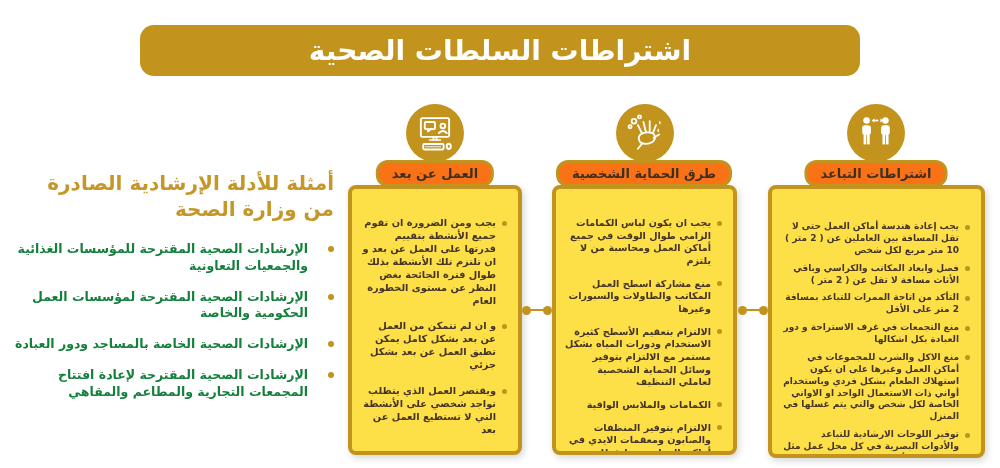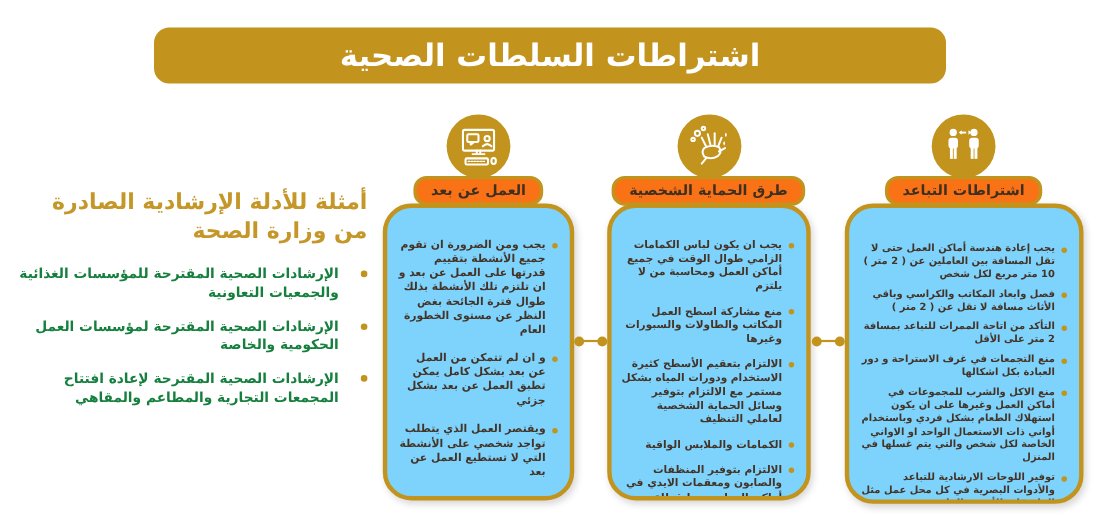--- a/index.html
+++ b/index.html
@@ -34,7 +34,7 @@
   
   .column{
     position:absolute;box-sizing:border-box;top:185px;
-    background:#7dd3fc;border:4px solid #C2931D;border-radius:26px;
+    background:#fde047;border:4px solid #C2931D;border-radius:8px;
     box-shadow:2px 3px 7px rgba(0,0,0,0.16);
     overflow:hidden;
   }

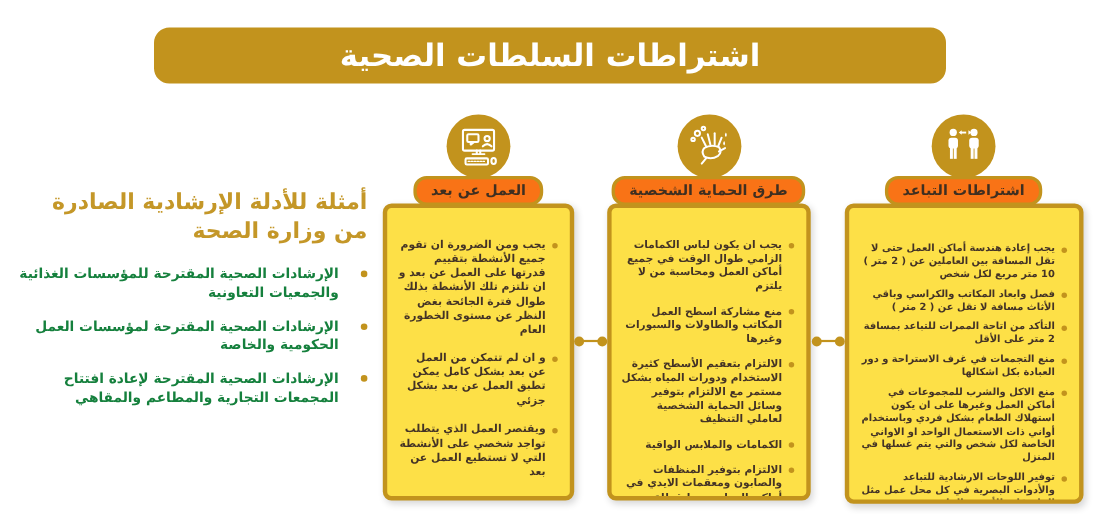--- a/index.html
+++ b/index.html
@@ -98,6 +98,10 @@
         <span>الإرشادات الصحية المقترحة لمؤسسات العمل الحكومية والخاصة</span>
       </div>
 
+      <div class="sidebar-item">
+        <span class="dot"></span>
+        <span>الإرشادات الصحية الخاصة بالمساجد ودور العبادة</span>
+      </div>
 
       <div class="sidebar-item">
         <span class="dot"></span>

